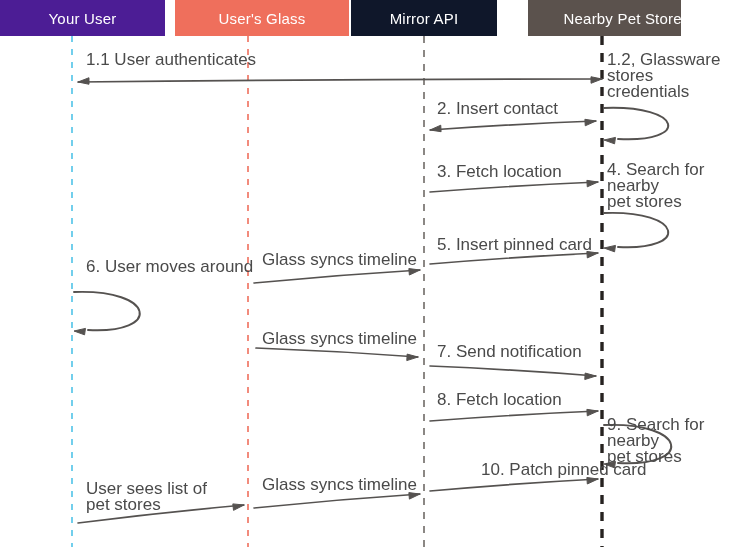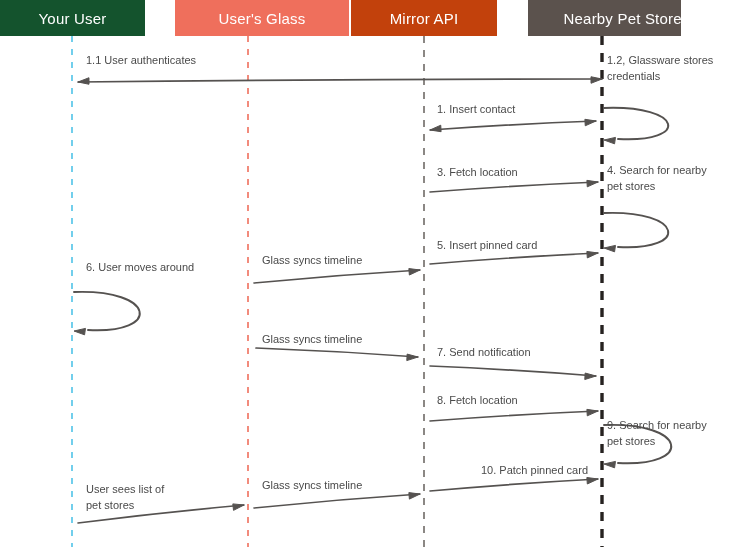--- a/index.html
+++ b/index.html
@@ -128,7 +128,7 @@
   </svg>
 
   <div id="actor-boxes-layer">
-      <div class="actor-box" style="left: 0px; width: 145px; background: #14532d;">
+      <div class="actor-box" style="left: 0px; width: 165px; background: #4c1d95;">
         <span class="actor-label">Your User</span>
       </div>
       <div class="actor-box" style="left: 175px; width: 174px; background: rgb(239, 111, 92);">

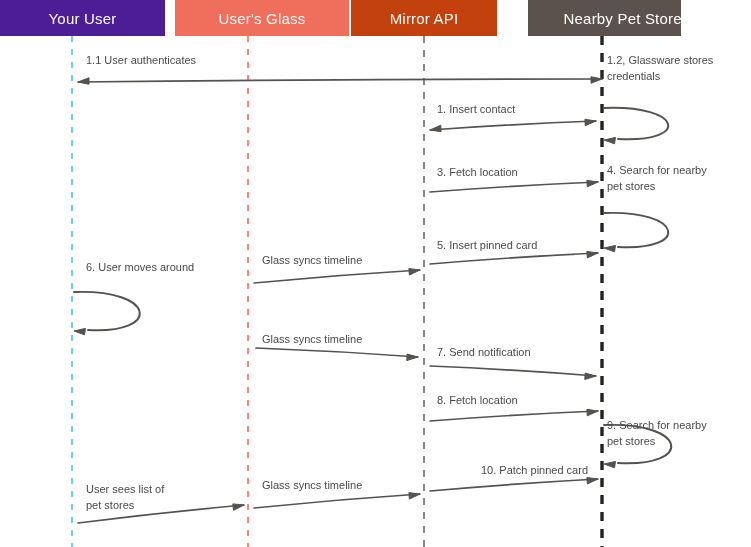--- a/index.html
+++ b/index.html
@@ -134,7 +134,7 @@
       <div class="actor-box" style="left: 175px; width: 174px; background: rgb(239, 111, 92);">
         <span class="actor-label">User's Glass</span>
       </div>
-      <div class="actor-box" style="left: 351px; width: 146px; background: #c2410c;">
+      <div class="actor-box" style="left: 351px; width: 146px; background: #0f172a;">
         <span class="actor-label">Mirror API</span>
       </div>
       <div class="actor-box" style="left: 528px; width: 153px; background: rgb(91, 82, 77); padding-left: 44px;">

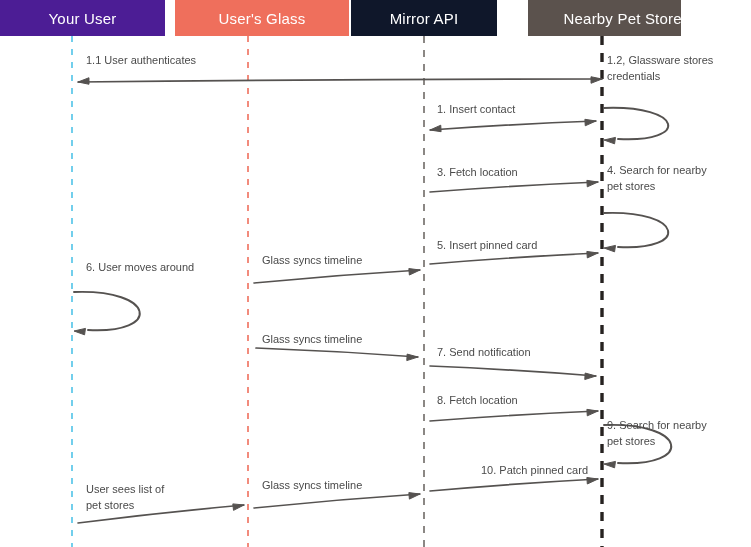--- a/index.html
+++ b/index.html
@@ -43,7 +43,7 @@
   .msg-label {
     position: absolute;
     color: #4a4a4a;
-    font-size: 11px;
+    font-size: 17px;
     font-family: "Liberation Sans", sans-serif;
     line-height: 16px;
     white-space: pre-line;

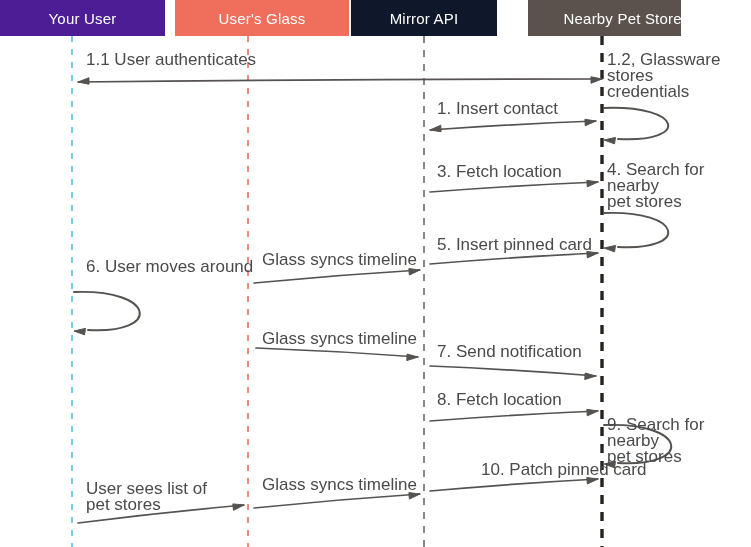--- a/index.html
+++ b/index.html
@@ -145,7 +145,7 @@
       <div class="msg-label" style="left: 86px; top: 52px;">1.1 User authenticates</div>
       <div class="msg-label" style="left: 607px; top: 52px;">1.2, Glassware stores
 credentials</div>
-      <div class="msg-label" style="left: 437px; top: 101px;">1. Insert contact</div>
+      <div class="msg-label" style="left: 437px; top: 101px;">2. Insert contact</div>
       <div class="msg-label" style="left: 437px; top: 164px;">3. Fetch location</div>
       <div class="msg-label" style="left: 607px; top: 162px;">4. Search for nearby
 pet stores</div>

